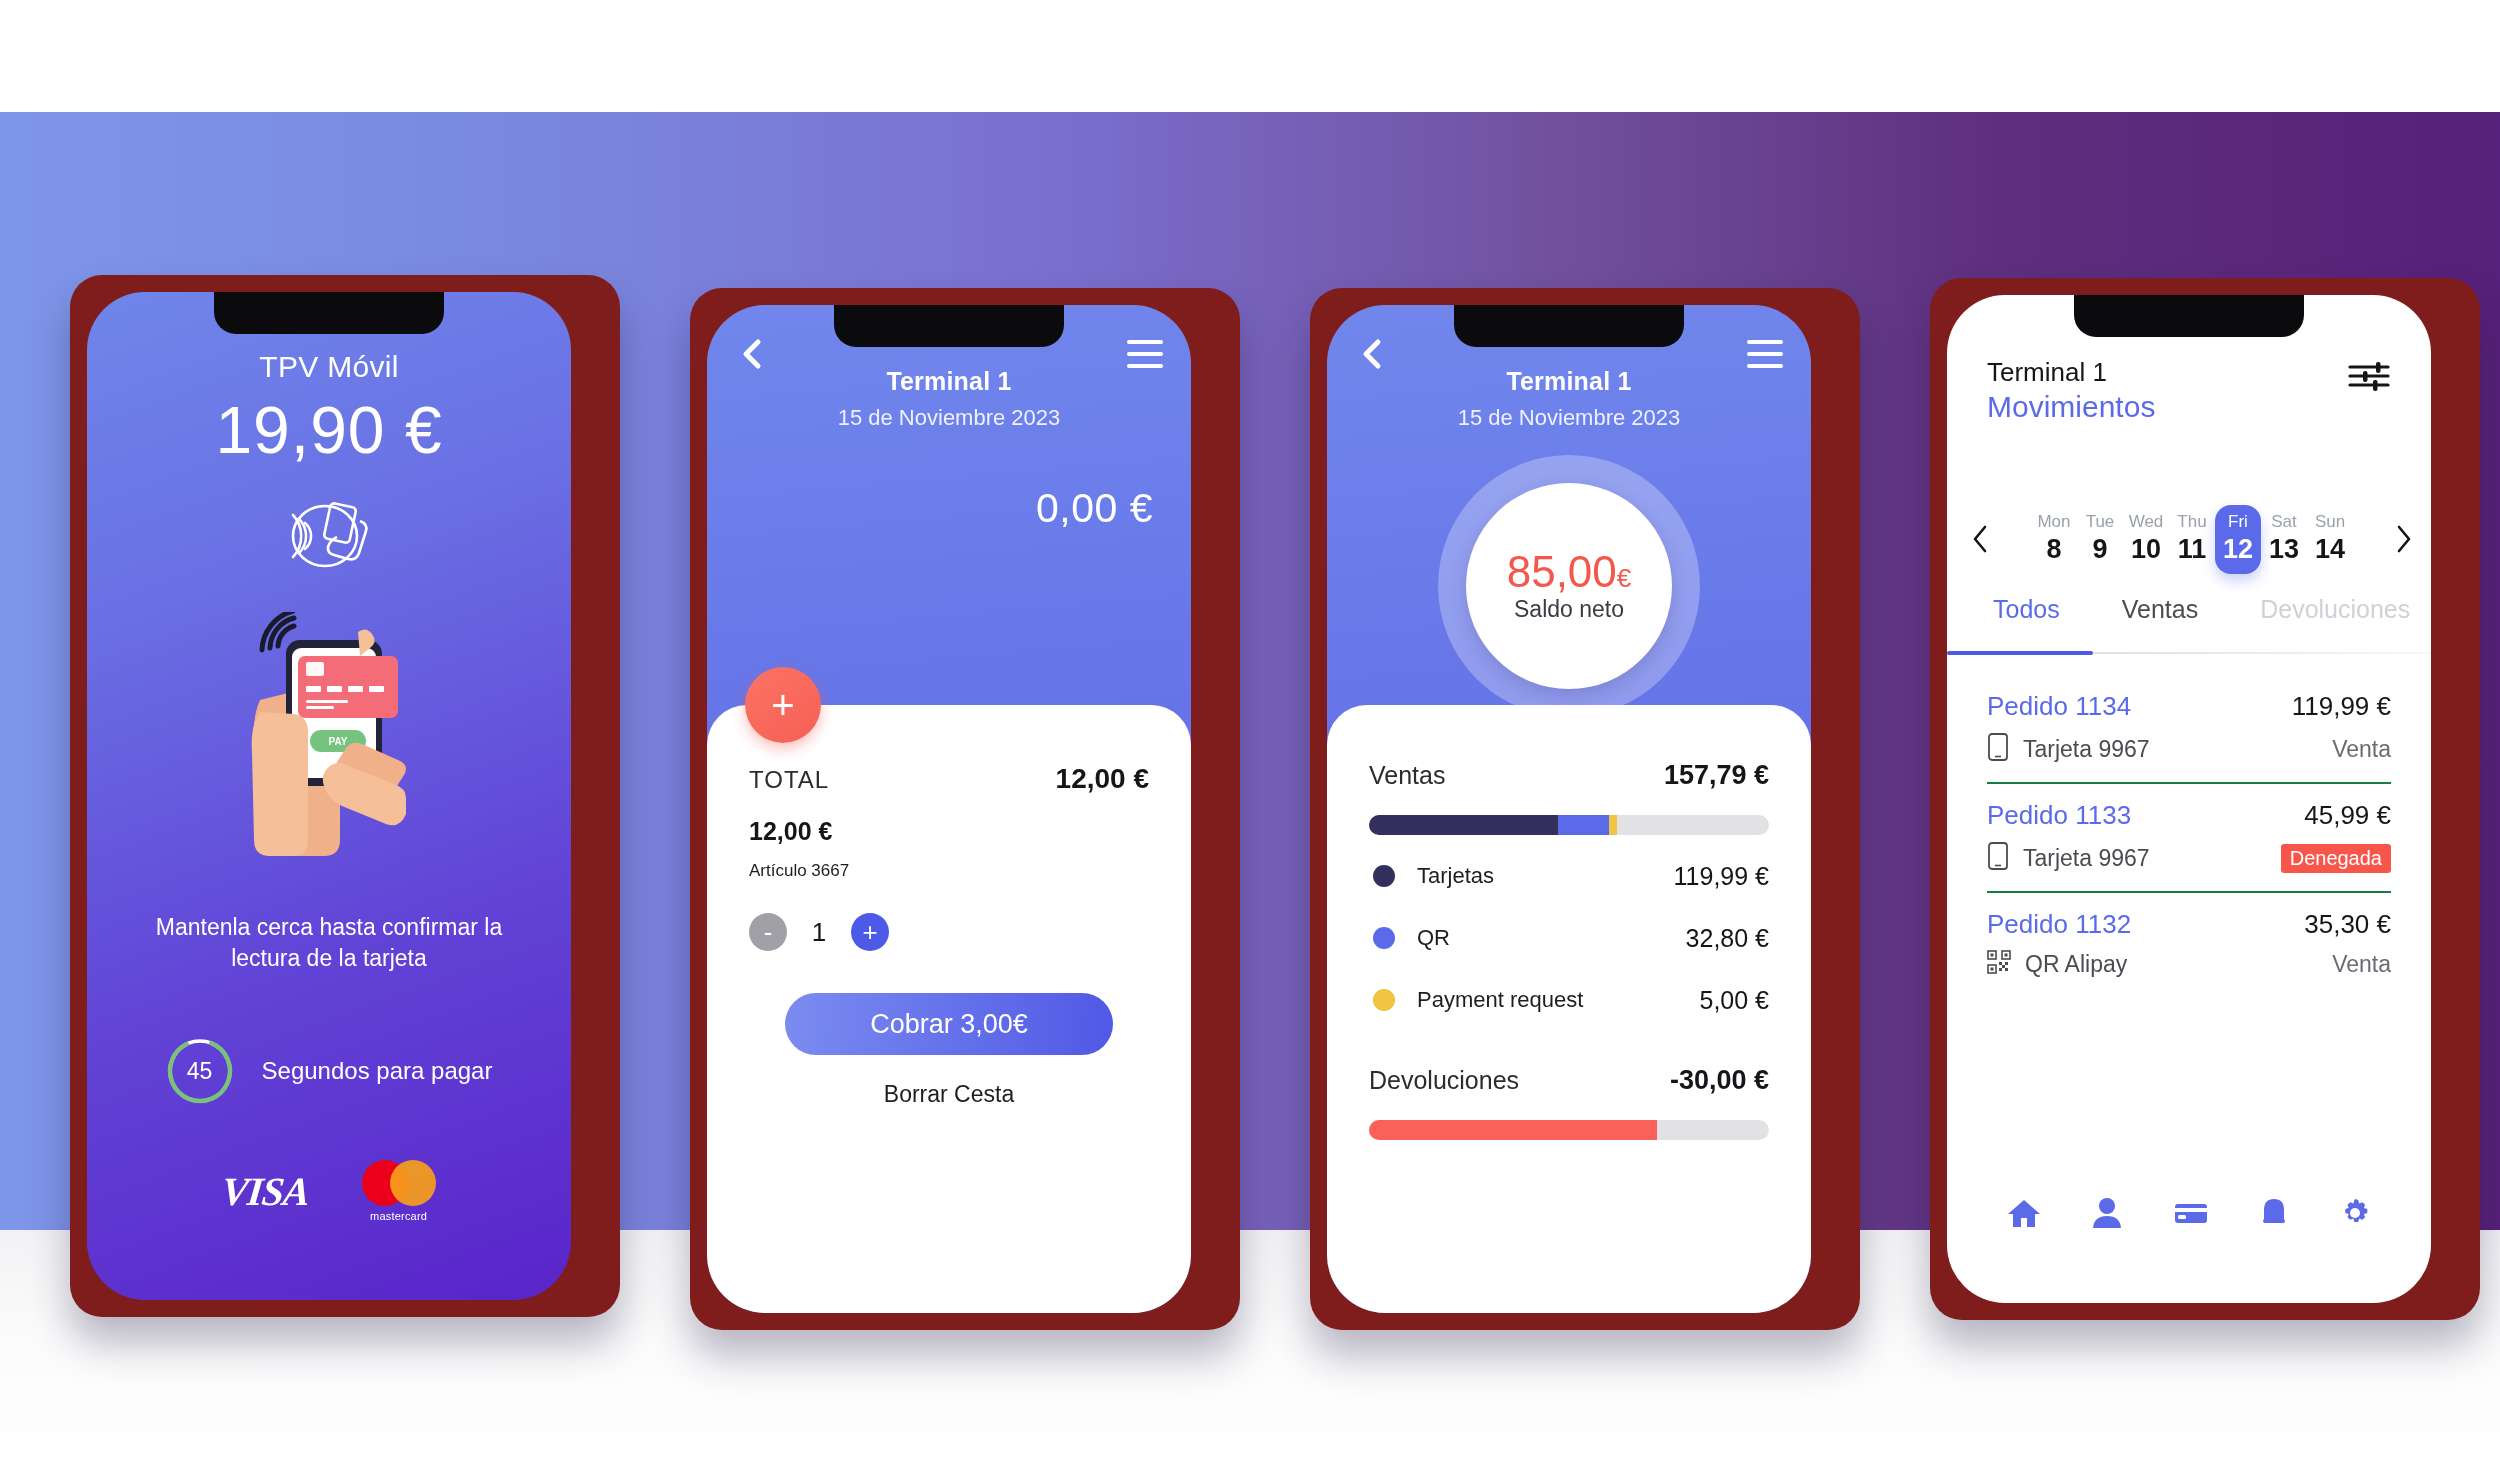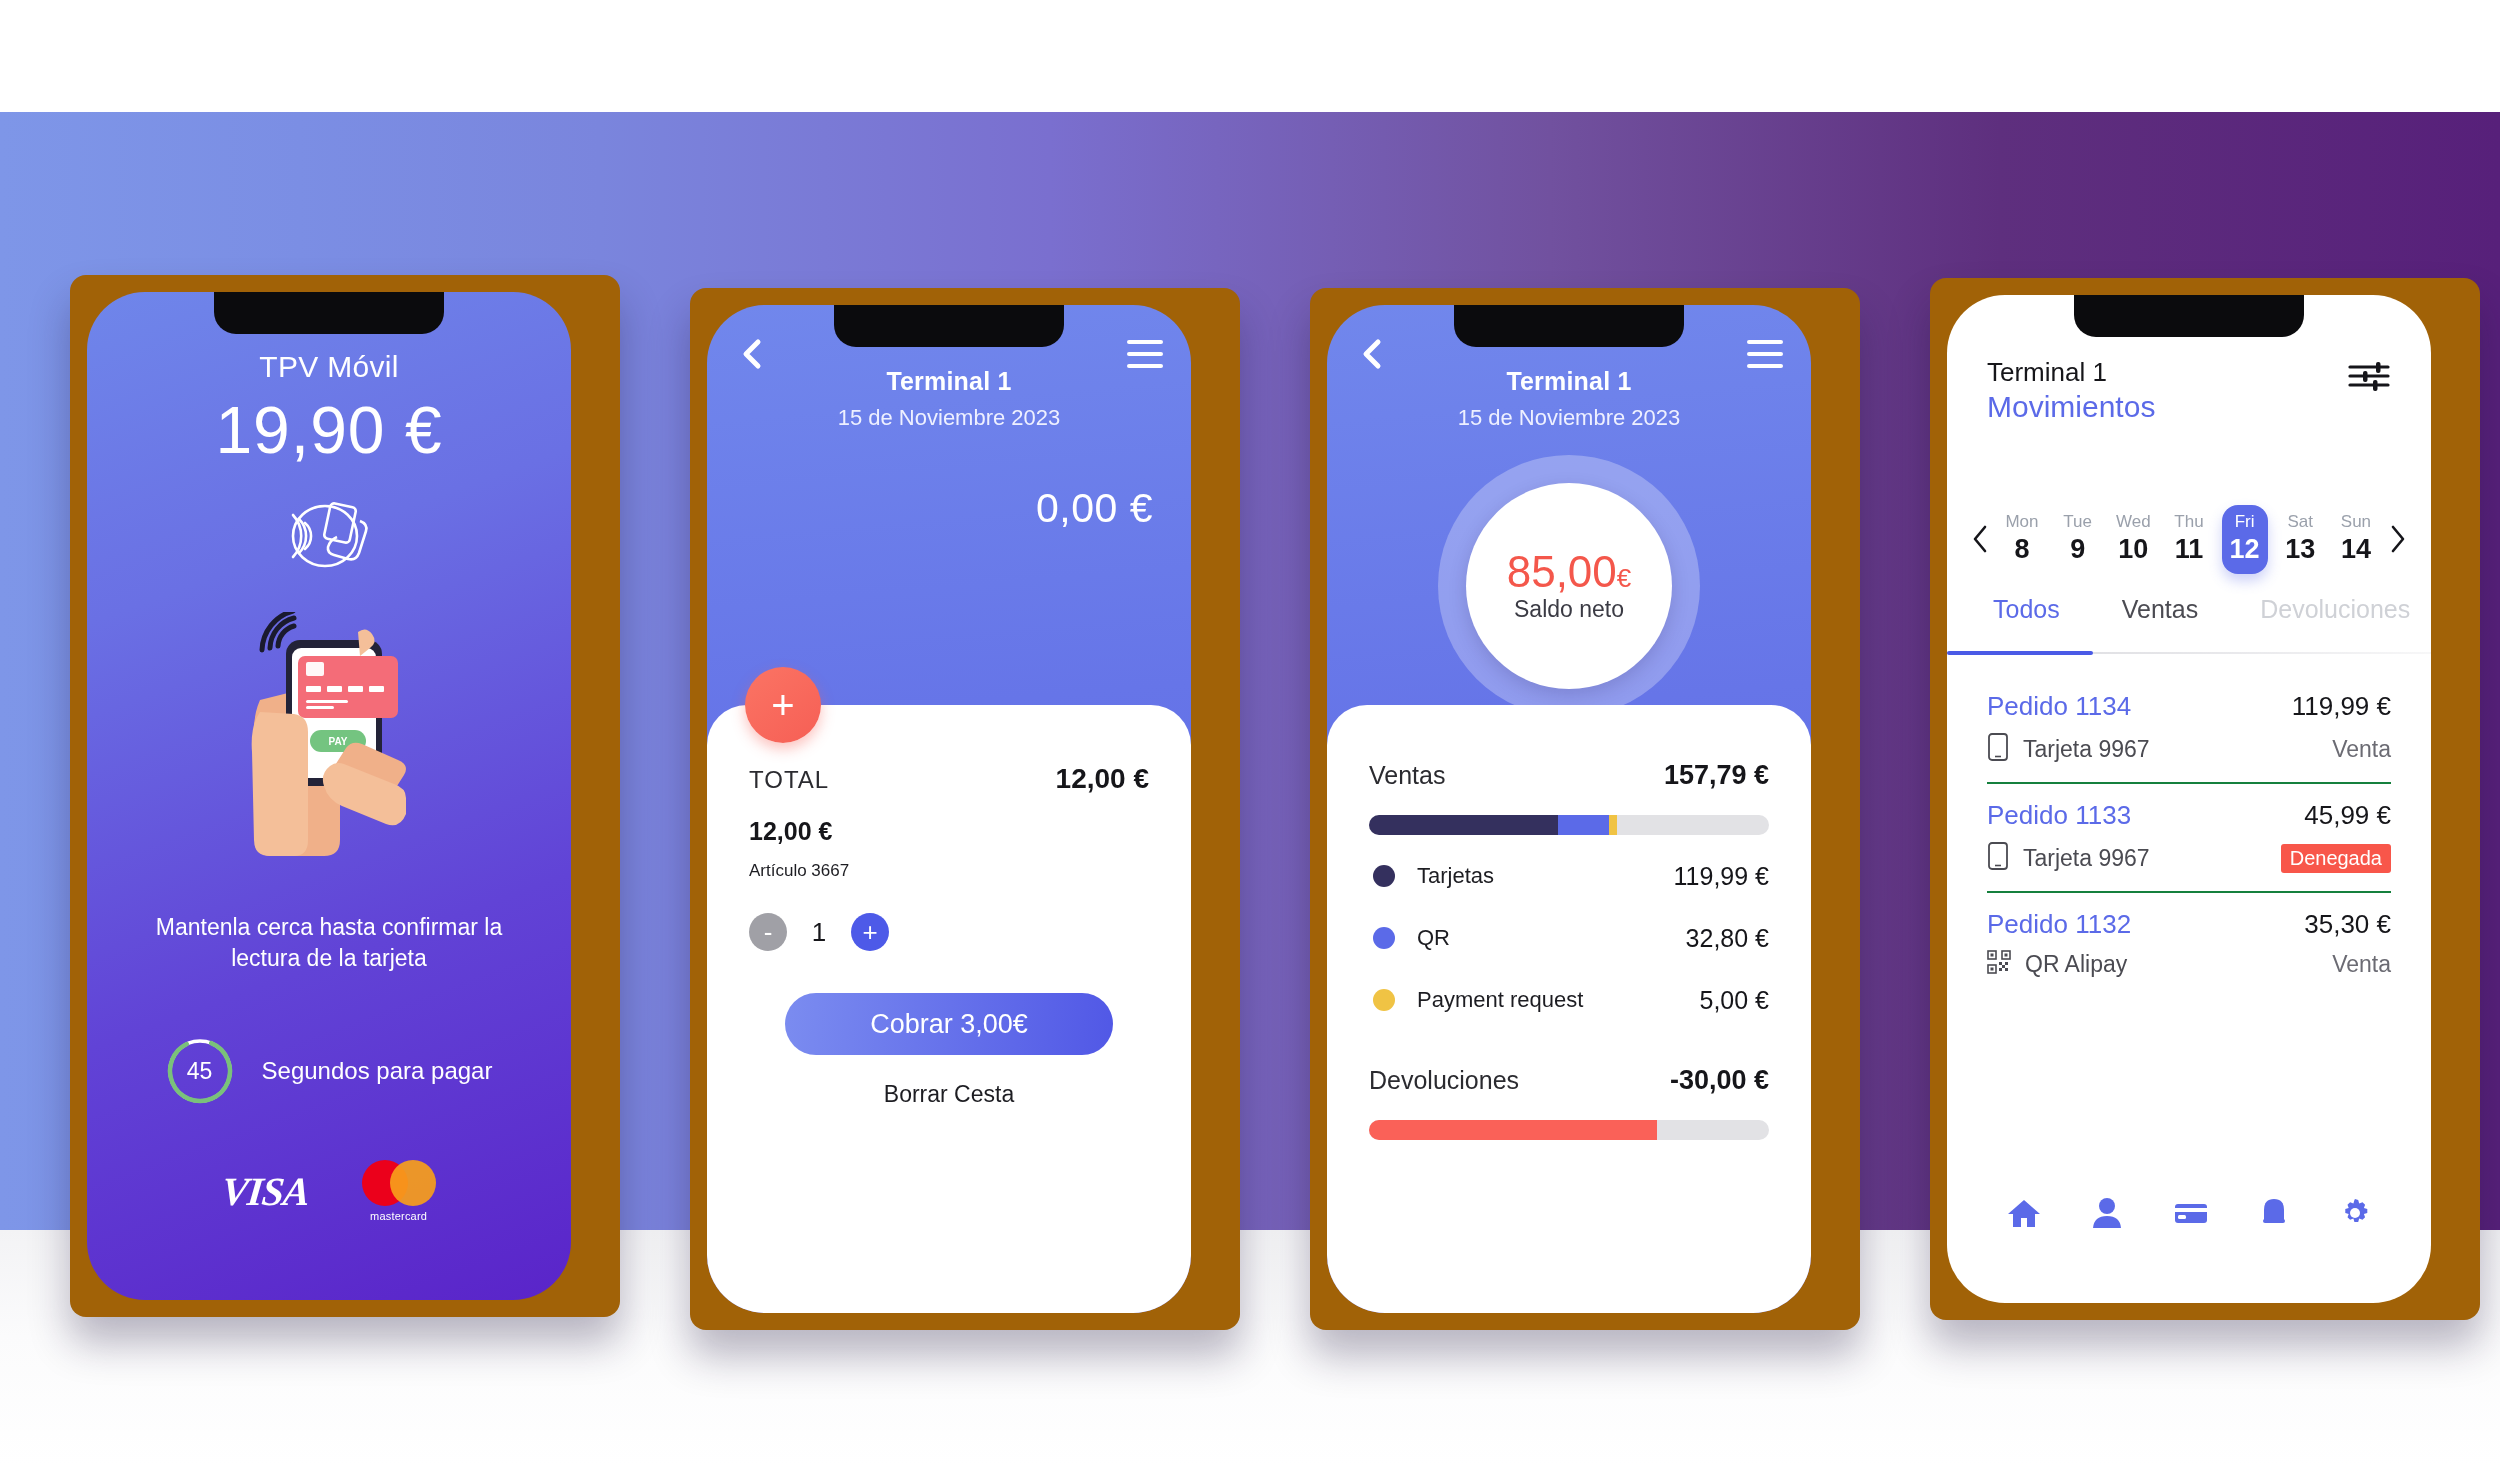--- a/index.html
+++ b/index.html
@@ -24,8 +24,8 @@
   .phone{
     position:absolute;
     width:550px;height:1042px;
-    background:#a16207;
-    border-radius:16px;
+    background:#7f1d1d;
+    border-radius:32px;
     box-shadow:0 26px 40px rgba(30,20,60,.30);
   }
   .screen{

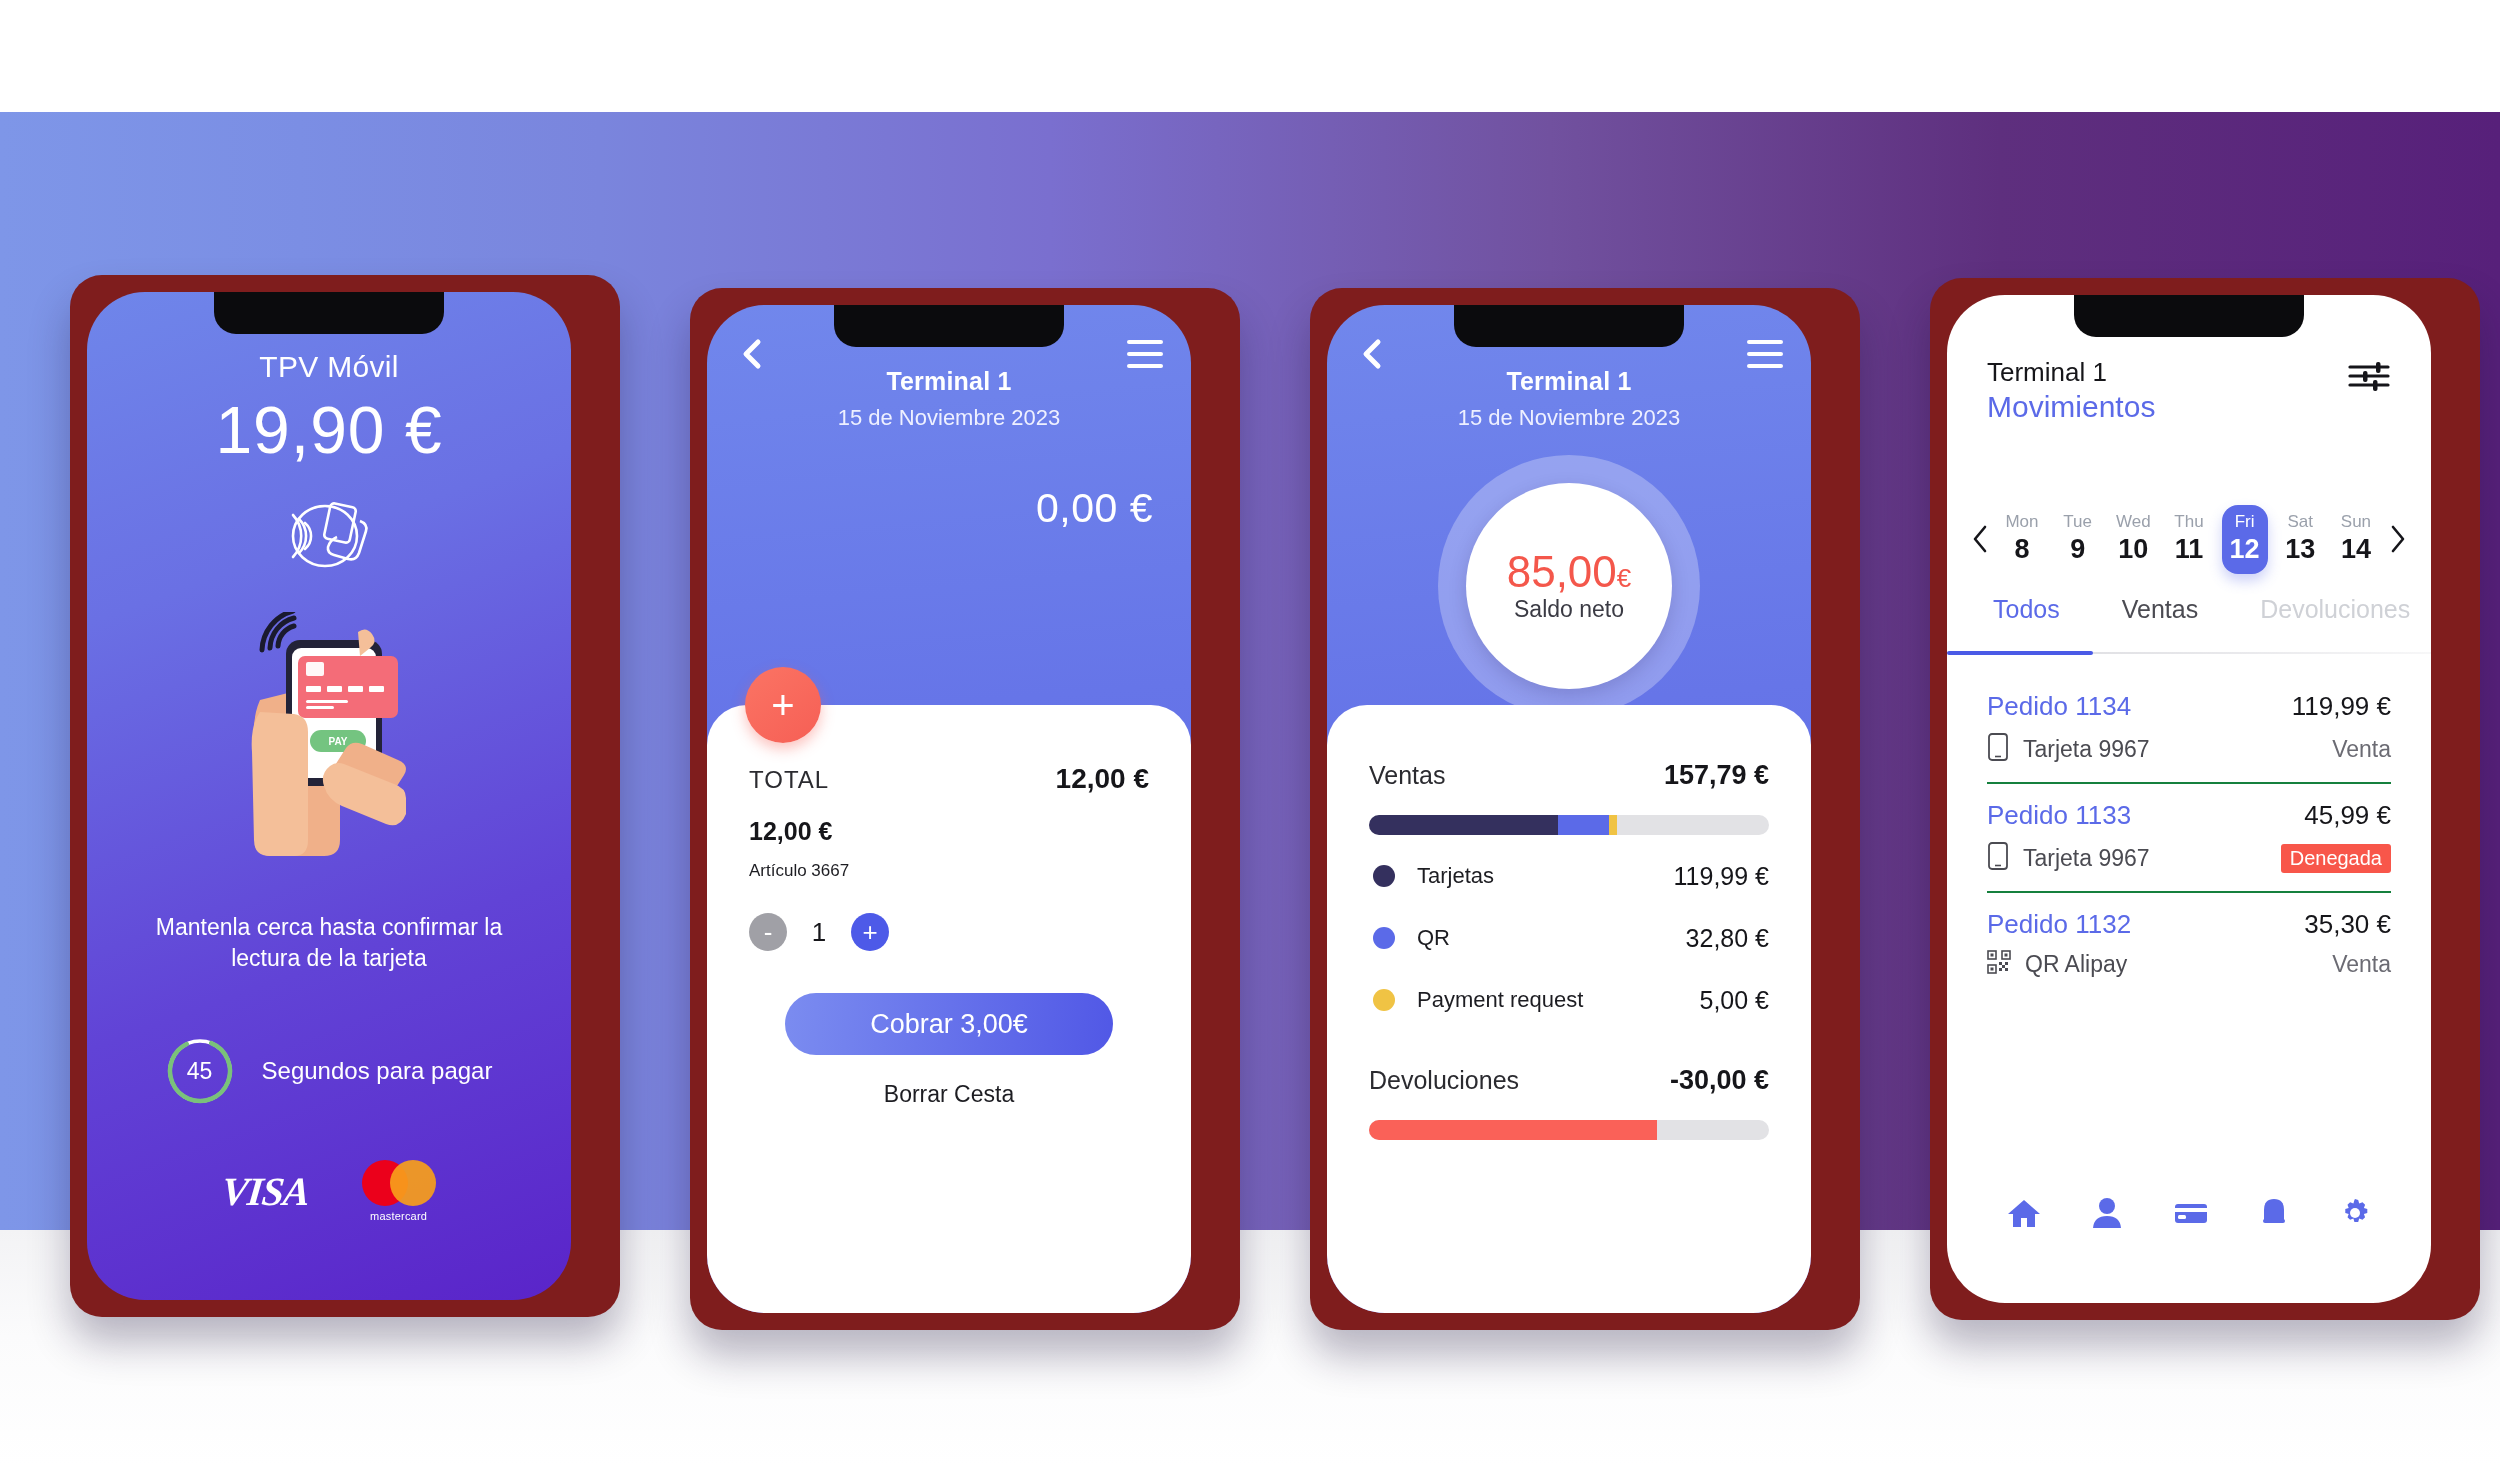--- a/index.html
+++ b/index.html
@@ -213,7 +213,7 @@
   }
   .p4-dates{
     position:absolute;left:18px;right:18px;top:200px;height:88px;
-    display:flex;align-items:center;justify-content:space-between;
+    display:flex;align-items:center;justify-content:space-between;gap:32px;
   }
   .date-arrow{width:30px;height:34px;display:flex;align-items:center;justify-content:center;cursor:pointer;flex:none;}
   .date-list{flex:1;display:flex;align-items:center;justify-content:space-between;padding:0 4px;}

